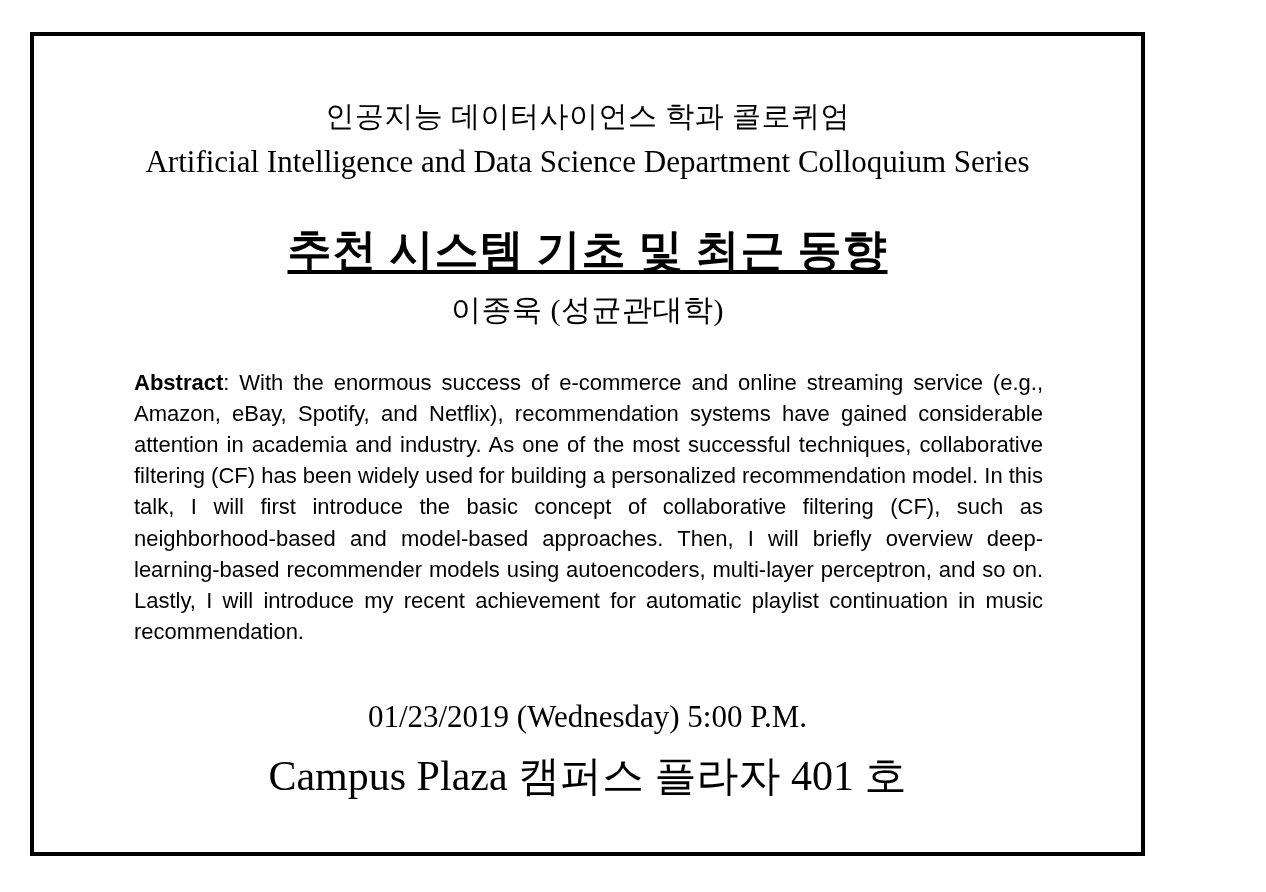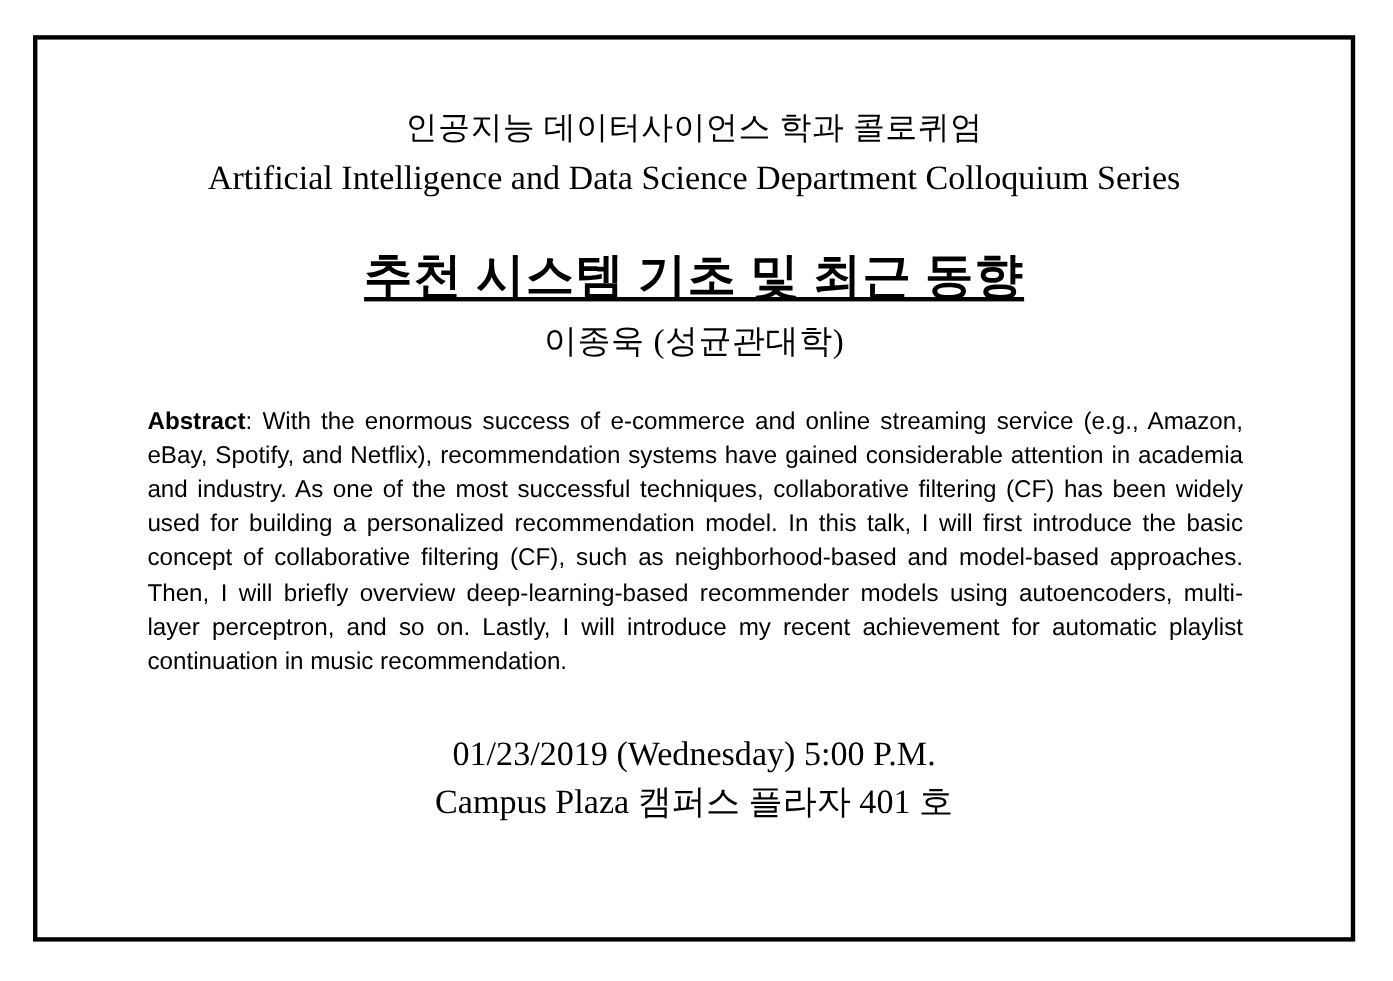--- a/index.html
+++ b/index.html
@@ -18,7 +18,7 @@
     position: absolute;
     left: 30px;
     top: 32px;
-    width: 1202px;
+    width: 1115px;
     height: 824px;
     border: 4px solid #000000;
     box-sizing: border-box;

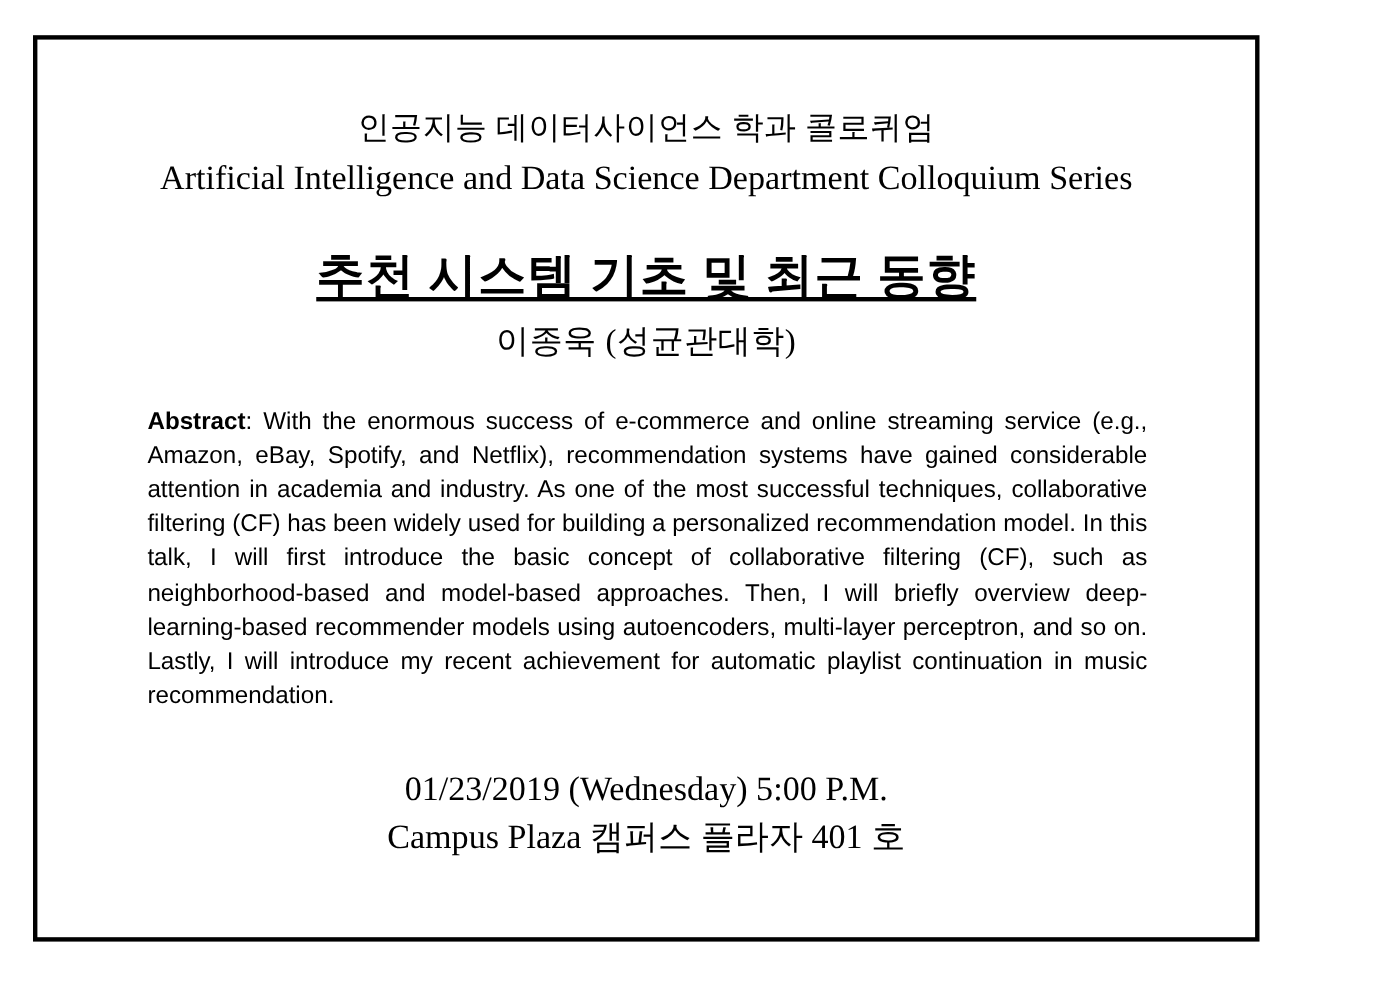--- a/index.html
+++ b/index.html
@@ -85,9 +85,9 @@
     line-height: 1.35;
   }
   .venue {
-    font-size: 31px;
+    font-size: 42px;
     line-height: 1.35;
-    margin-top: 2px;
+    margin-top: 10px;
   }
 </style>
 </head>

